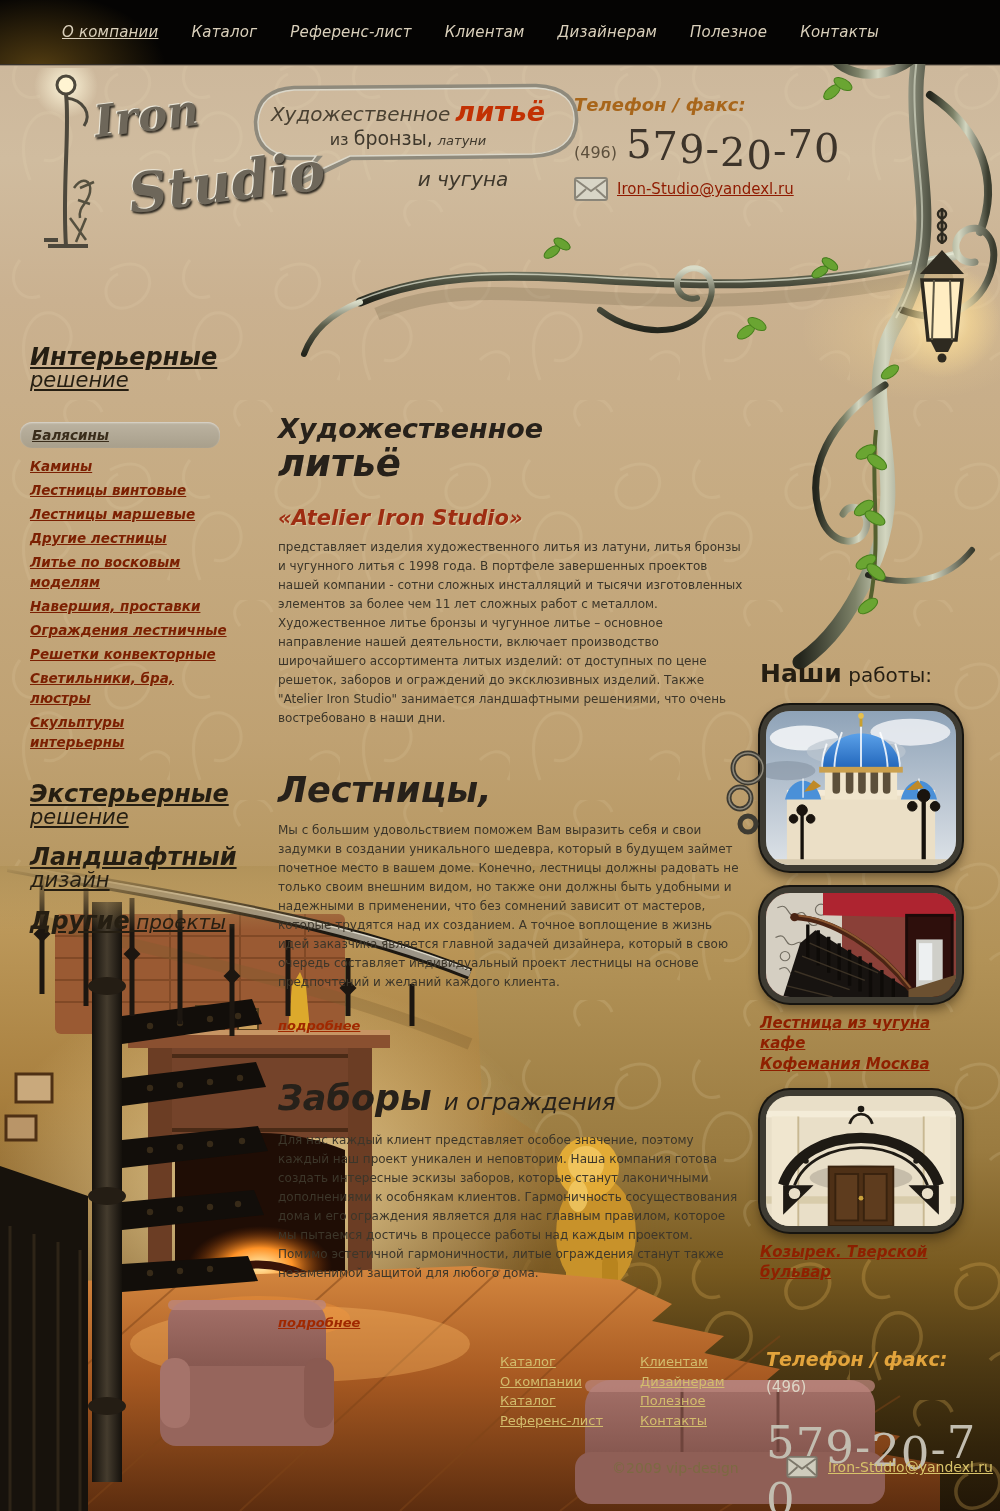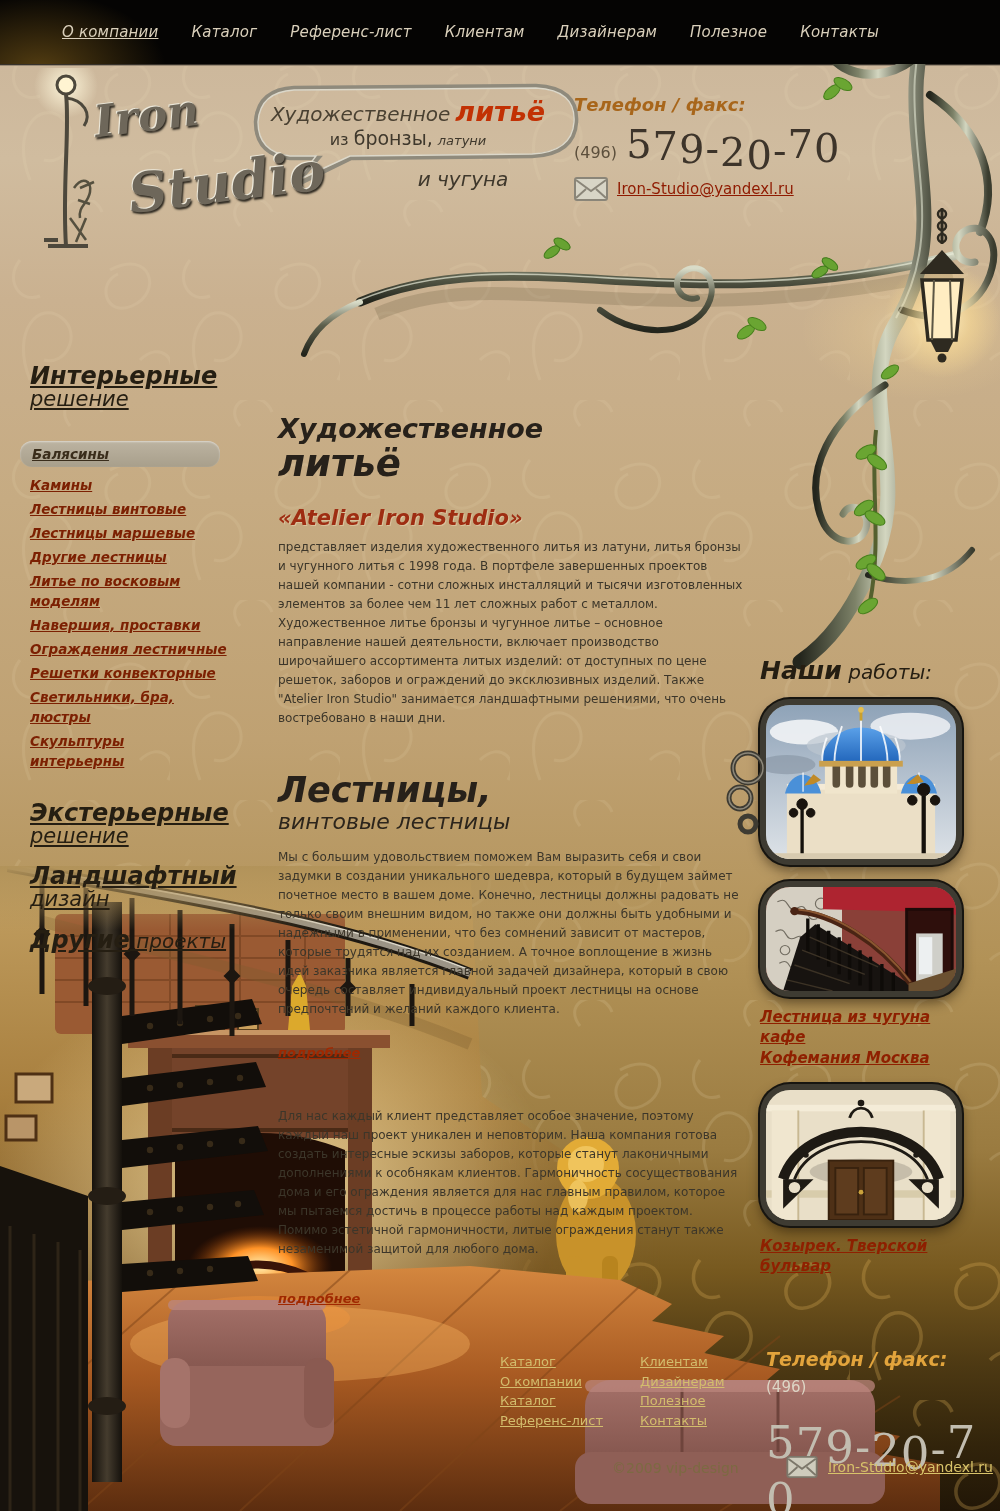--- a/index.html
+++ b/index.html
@@ -39,7 +39,7 @@
 .c-mailrow{margin-top:10px;display:flex;align-items:center;gap:9px}
 .maillink{font-size:15px;color:#8f1a00;text-decoration:underline}
 
-#sidebar{left:30px;top:364px;width:210px;z-index:6}
+#sidebar{left:30px;top:345px;width:210px;z-index:6}
 .side-h{font-style:italic;color:#251e12;line-height:1.04;margin-bottom:2px}
 .side-h .l1{font-size:24px;font-weight:bold;text-decoration:underline;display:inline-block}
 .side-h .l2{font-size:21px;text-decoration:underline;display:inline-block}

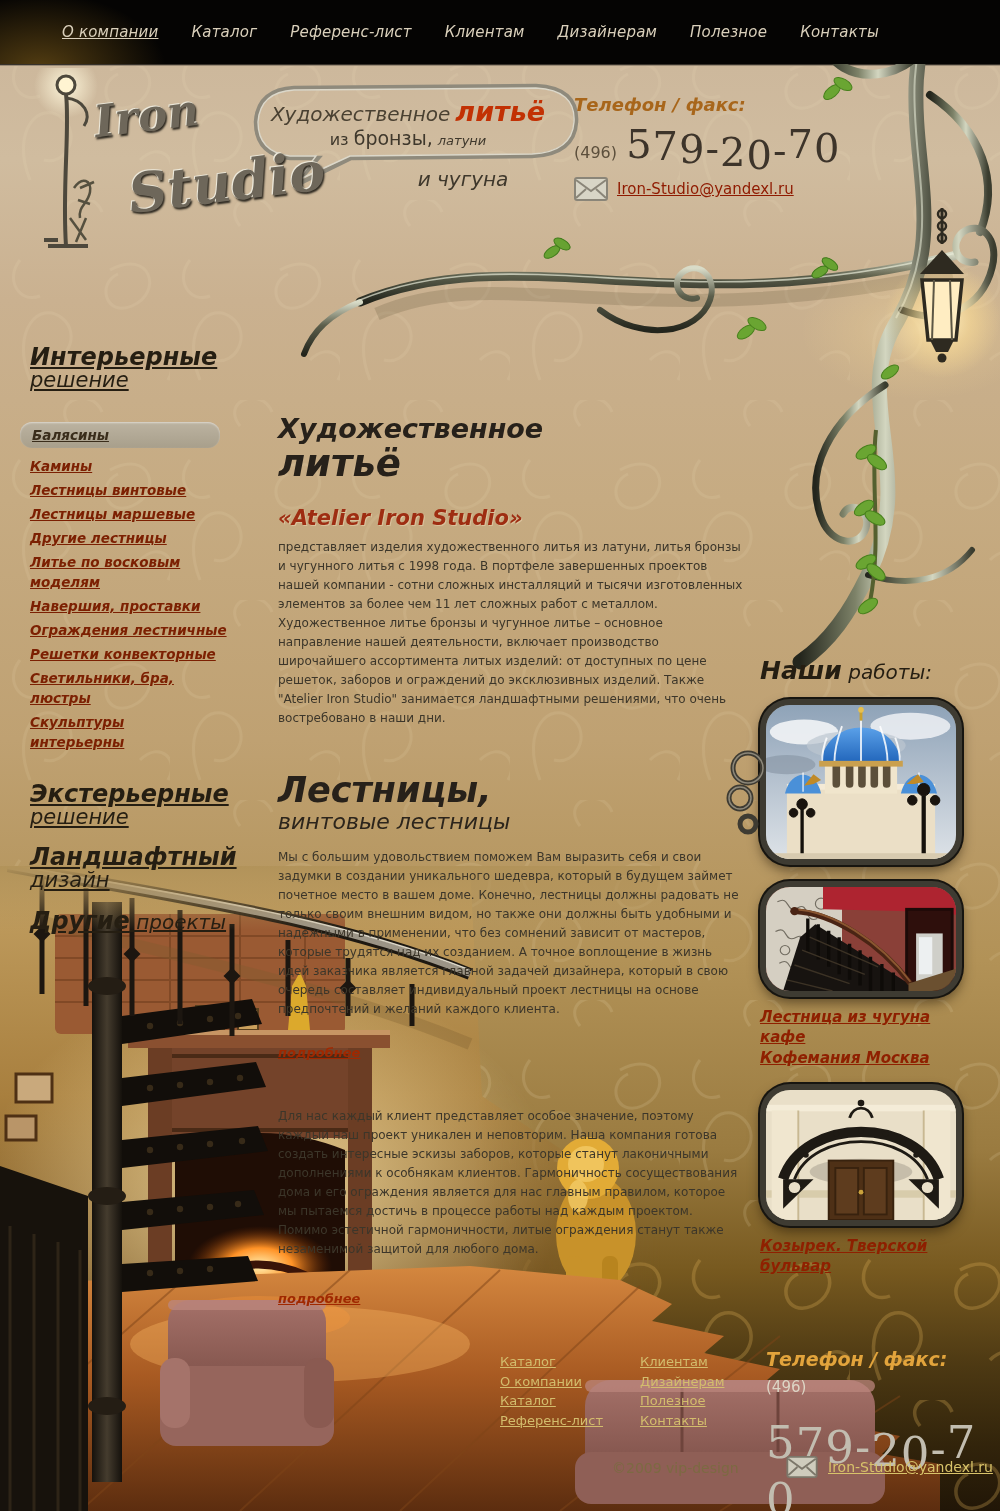--- a/index.html
+++ b/index.html
@@ -64,7 +64,7 @@
 .more{display:inline-block;margin-top:26px;font-style:italic;font-weight:bold;font-size:13px;color:#a02800;text-decoration:underline}
 
 #works{left:760px;top:662px;width:216px;z-index:6}
-.works-title{font-style:italic;color:#251e12;line-height:18px}
+.works-title{color:#251e12;line-height:24px}
 .works-title .em{font-size:25px;font-weight:bold}
 .works-title .rest{font-size:20px}
 .frame{position:relative;width:202px;border:6px solid #3e3b32;border-radius:30px;overflow:hidden;background:#6b6558;

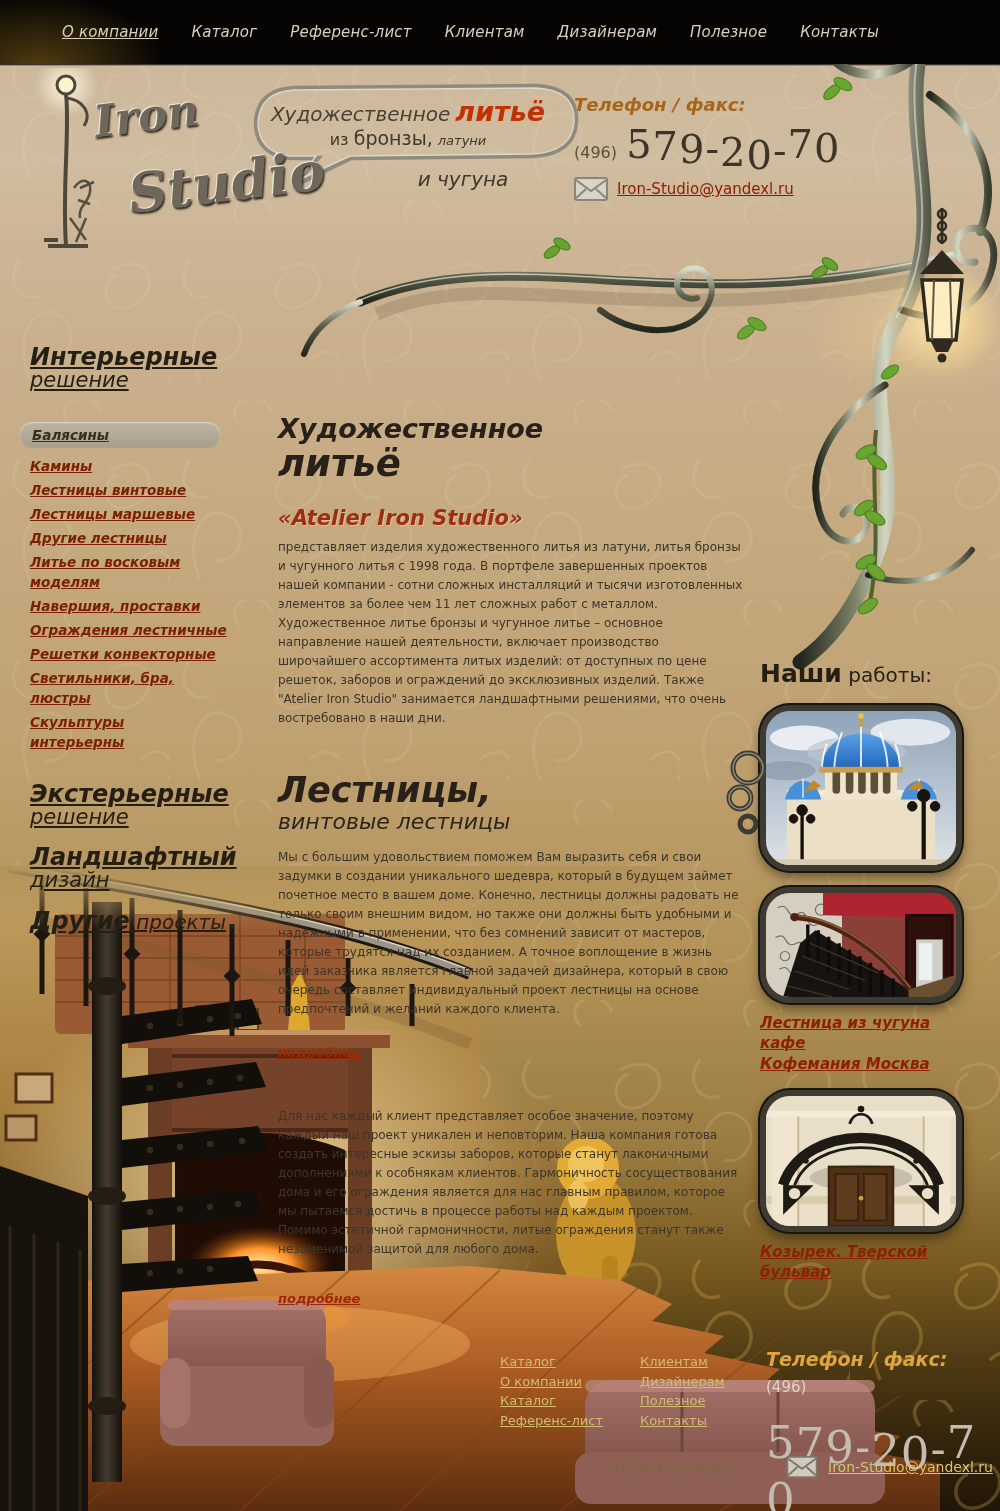--- a/index.html
+++ b/index.html
@@ -476,7 +476,6 @@
     </section>
     <section class="sec-stairs">
       <h2 class="h2">Лестницы,</h2>
-      <div class="h2sub">винтовые лестницы</div>
       <p class="para" style="margin-top:12px">Мы с большим удовольствием поможем Вам выразить себя и свои задумки в создании уникального шедевра, который в будущем займет почетное место в вашем доме. Конечно, лестницы должны радовать не только своим внешним видом, но также они должны быть удобными и надежными в применении, что без сомнений зависит от мастеров, которые трудятся над их созданием. А точное воплощение в жизнь идей заказчика является главной задачей дизайнера, который в свою очередь составляет индивидуальный проект лестницы на основе предпочтений и желаний каждого клиента.</p>
       <a class="more">подробнее</a>
     </section>

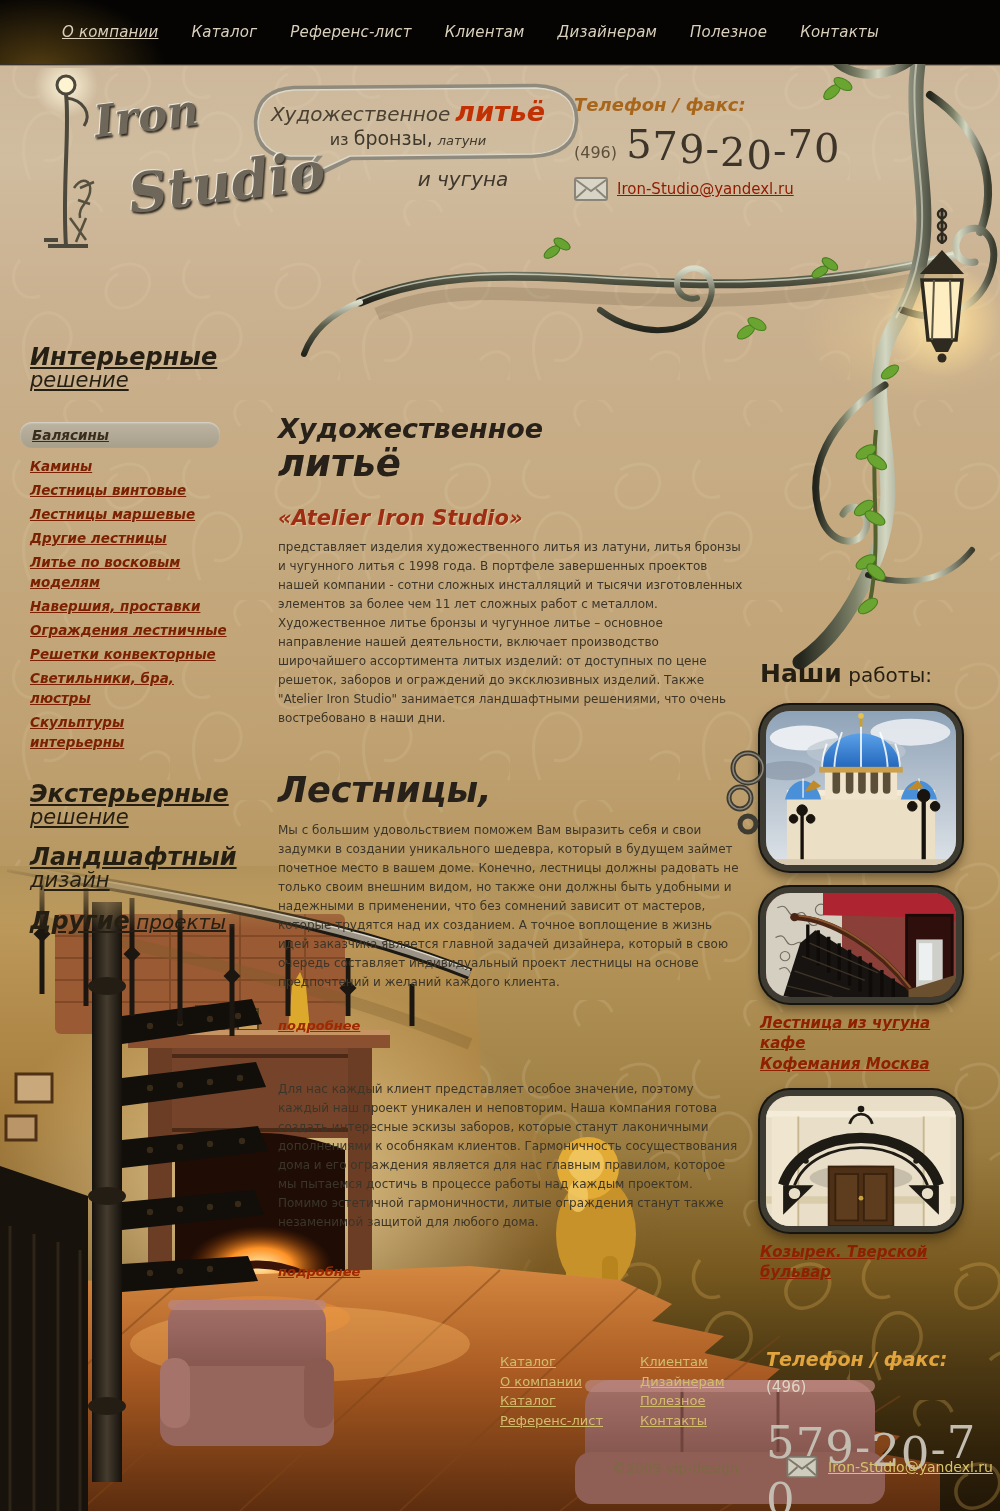--- a/index.html
+++ b/index.html
@@ -480,6 +480,7 @@
       <a class="more">подробнее</a>
     </section>
     <section class="sec-fences">
+      <h2 class="h2"><span>Заборы</span> <span class="h2suf">и ограждения</span></h2>
       <p class="para" style="margin-top:14px">Для нас каждый клиент представляет особое значение, поэтому каждый наш проект уникален и неповторим. Наша компания готова создать интересные эскизы заборов, которые станут лаконичными дополнениями к особнякам клиентов. Гармоничность сосуществования дома и его ограждения является для нас главным правилом, которое мы пытаемся достичь в процессе работы над каждым проектом. Помимо эстетичной гармоничности, литые ограждения станут также незаменимой защитой для любого дома.</p>
       <a class="more" style="margin-top:32px">подробнее</a>
     </section>

